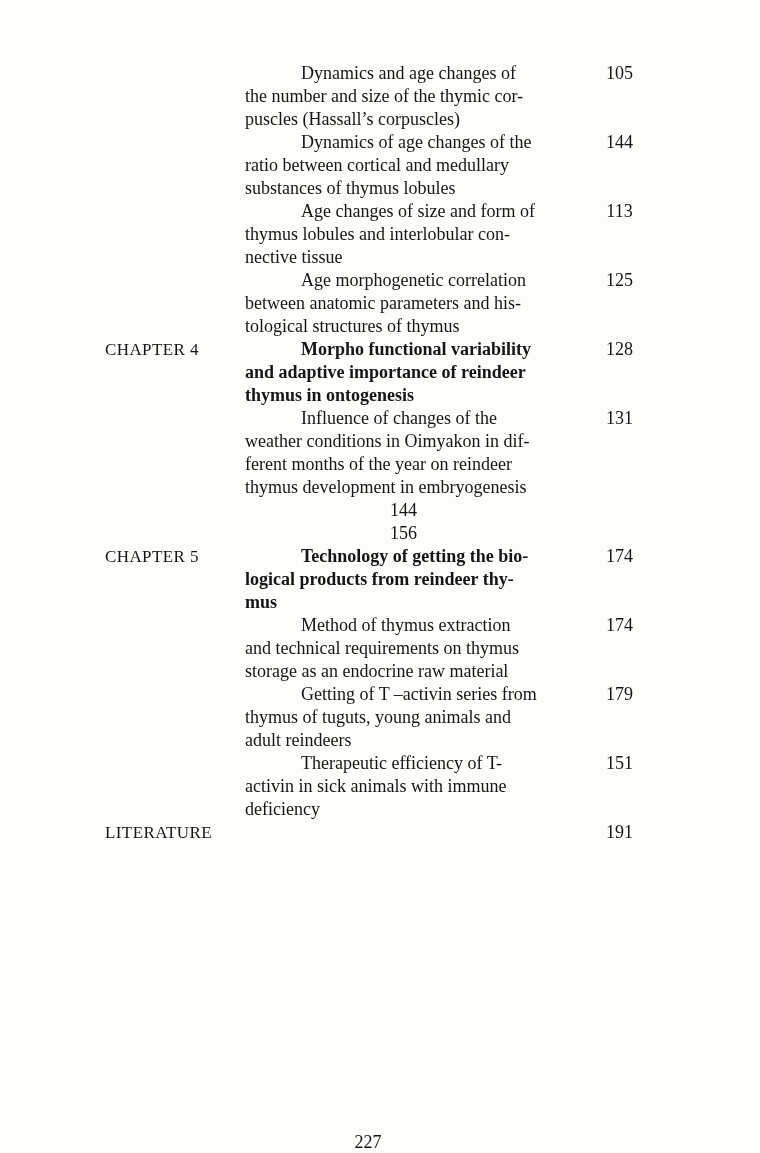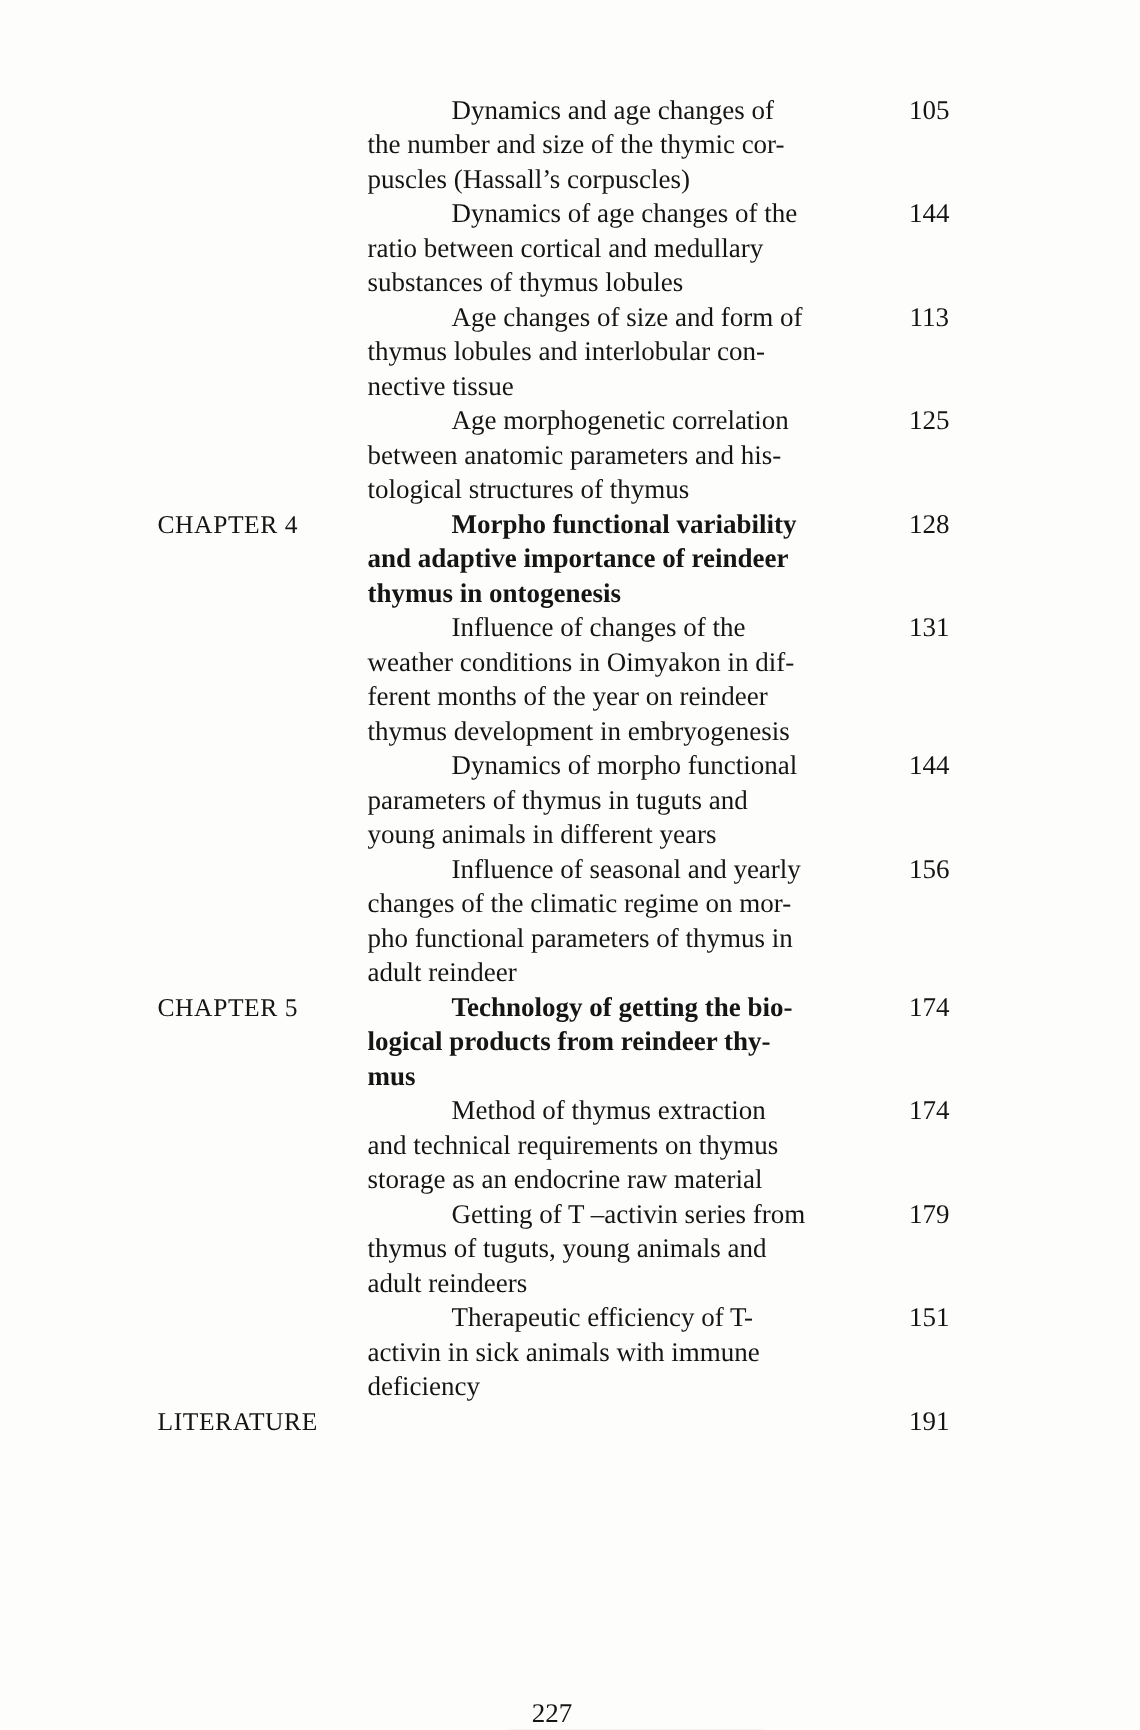--- a/index.html
+++ b/index.html
@@ -110,9 +110,6 @@
 
     <div class="row">
       <div class="col-label"></div>
-      <div class="col-text">Dynamics of morpho functional
-parameters of thymus in tuguts and
-young animals in different years</div>
       <div class="col-page">144</div>
     </div>
 

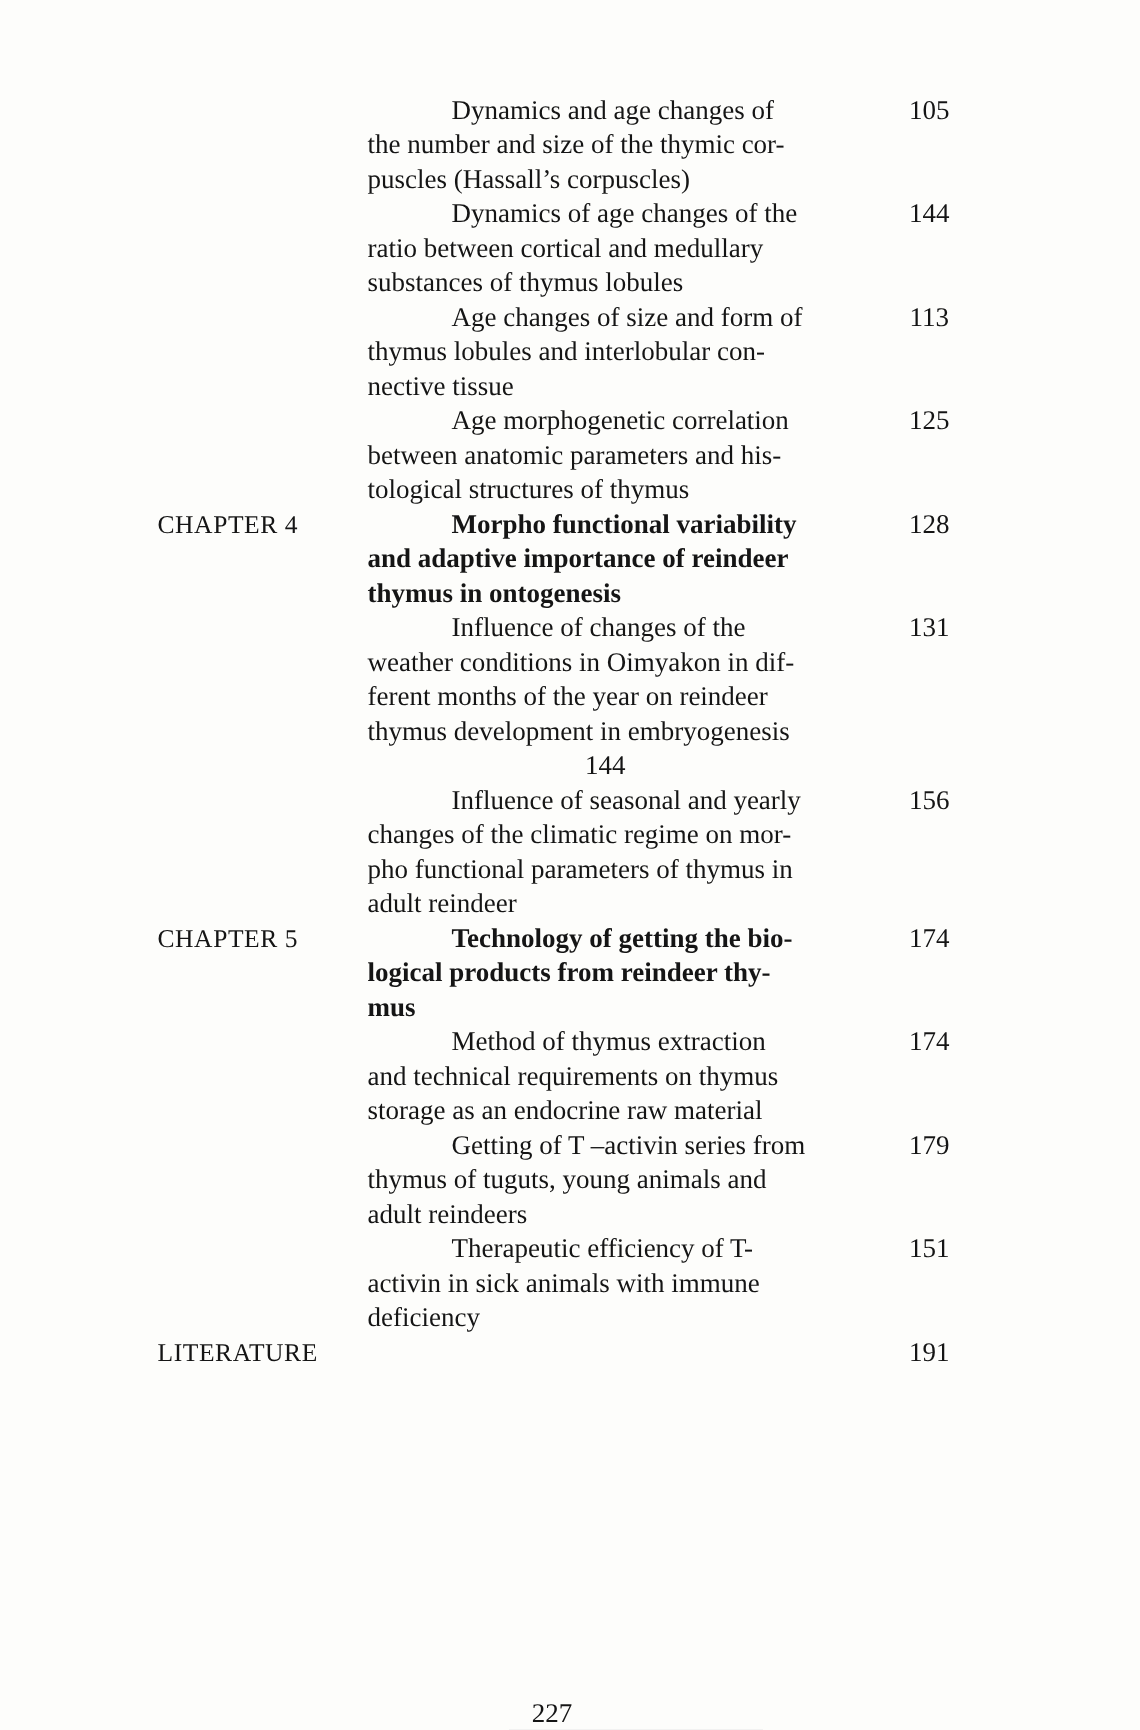--- a/index.html
+++ b/index.html
@@ -115,10 +115,6 @@
 
     <div class="row">
       <div class="col-label"></div>
-      <div class="col-text">Influence of seasonal and yearly
-changes of the climatic regime on mor-
-pho functional parameters of thymus in
-adult reindeer</div>
       <div class="col-page">156</div>
     </div>
 

